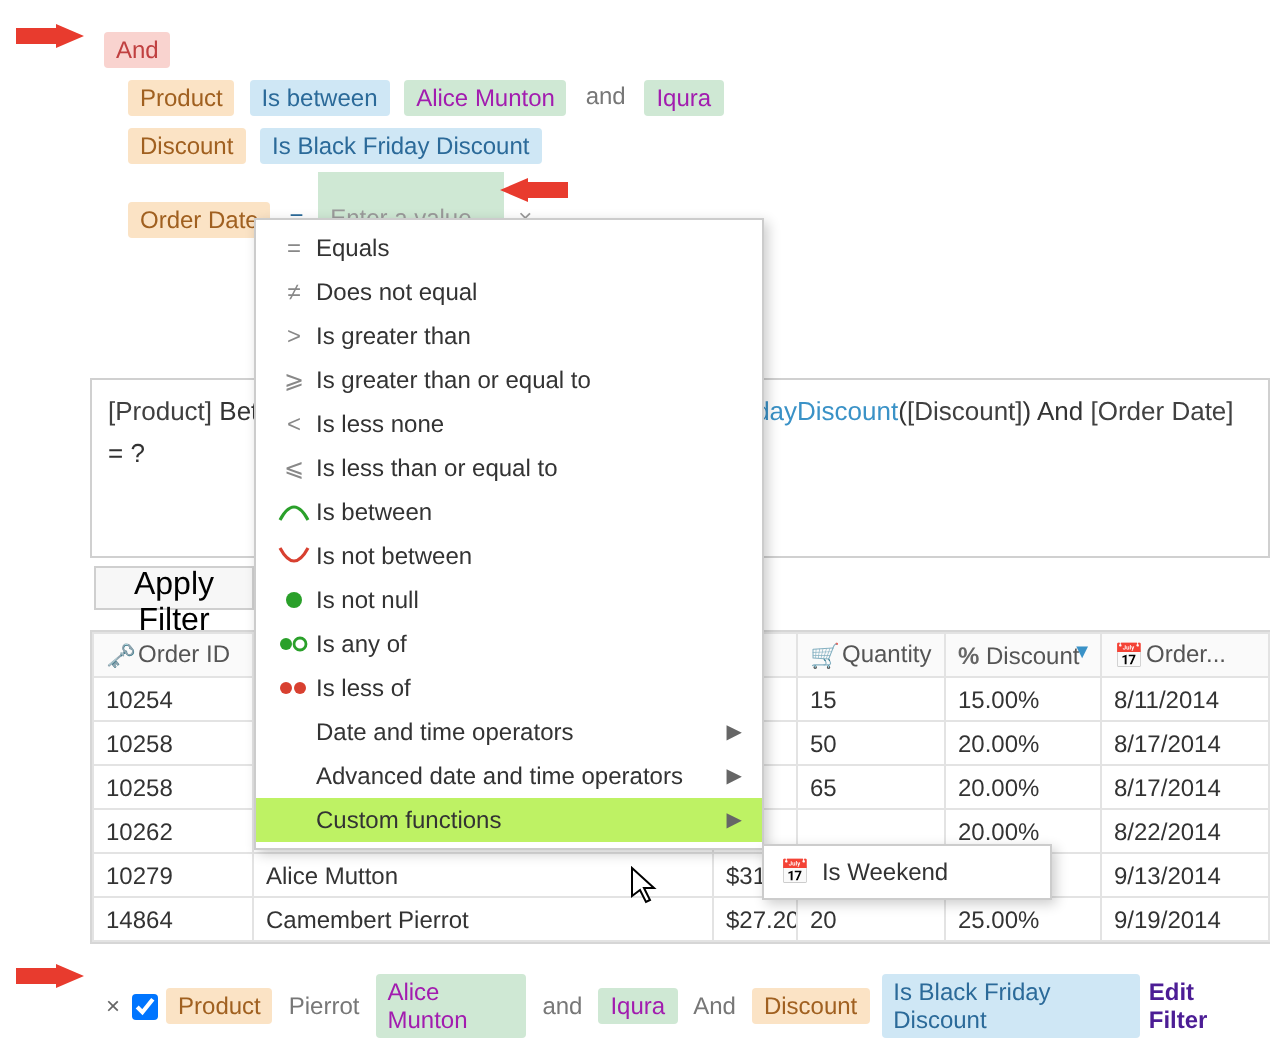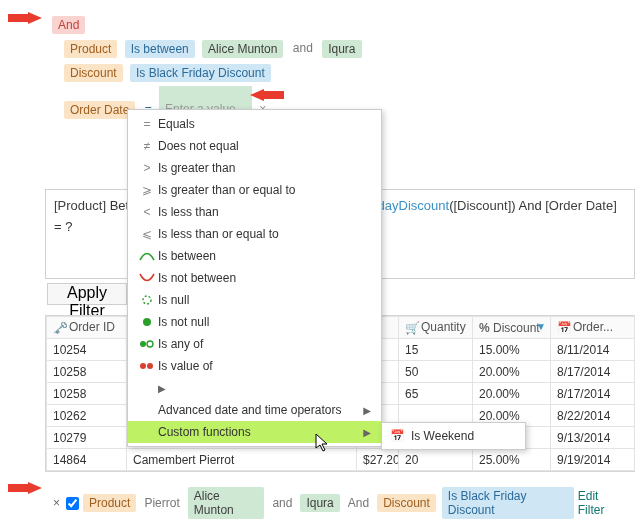--- a/index.html
+++ b/index.html
@@ -10,7 +10,7 @@
   .tok-and    { background: #f9d3cf; color: #c04040; }
   .tok-field  { background: #fbe3c5; color: #a06020; }
   .tok-op     { background: #cfe7f5; color: #2b6a99; }
-  .tok-val    { background: #cfe8d4; color: #404040; }
+  .tok-val    { background: #cfe8d4; color: #a21caf; }
   .tok-eq     { color: #2b6a99; padding: 2px 4px; }
   .tok-plain  { color: #777; padding: 2px 4px; }
   .tok-input  { background: #cfe8d4; color: #9a9a9a; padding: 16px 6px; display:inline-block; min-width: 90px; }

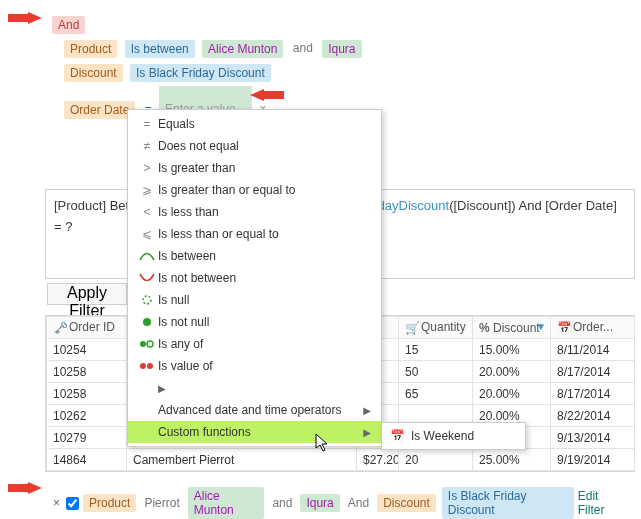--- a/index.html
+++ b/index.html
@@ -210,7 +210,7 @@
       <span class="mico">
         <span style="color:#888">&lt;</span>
       </span>
-      <span class="mlabel">Is less than</span>
+      <span class="mlabel">Is less none</span>
     </div>
     <div class="item">
       <span class="mico">

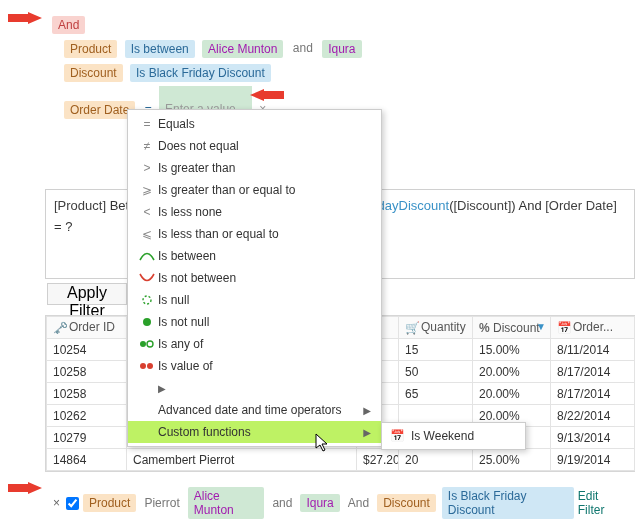--- a/index.html
+++ b/index.html
@@ -237,14 +237,6 @@
     <div class="item">
       <span class="mico">
         <svg width="12" height="12">
-          <circle cx="6" cy="6" r="4" fill="none" stroke="#2aa02a" stroke-width="1.4" stroke-dasharray="2 2"></circle>
-        </svg>
-      </span>
-      <span class="mlabel">Is null</span>
-    </div>
-    <div class="item">
-      <span class="mico">
-        <svg width="12" height="12">
           <circle cx="6" cy="6" r="4" fill="#2aa02a"></circle>
         </svg>
       </span>

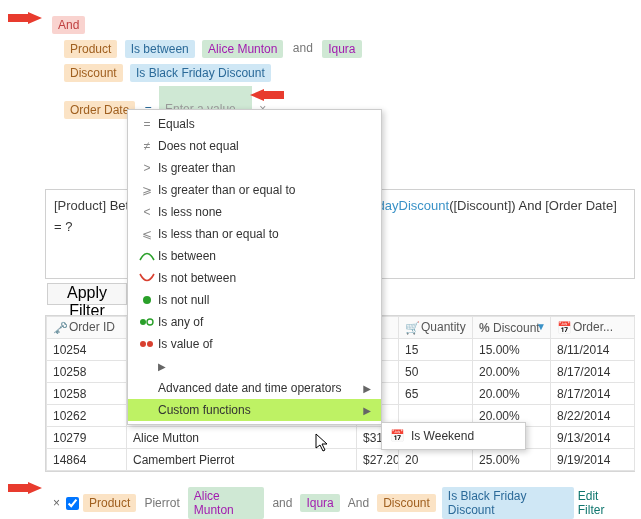--- a/index.html
+++ b/index.html
@@ -258,7 +258,7 @@
           <circle cx="11" cy="5" r="3" fill="#d84030"></circle>
         </svg>
       </span>
-      <span class="mlabel">Is value of</span>
+      <span class="mlabel">Is less of</span>
     </div>
     <div class="item">
       <span class="mico"></span>

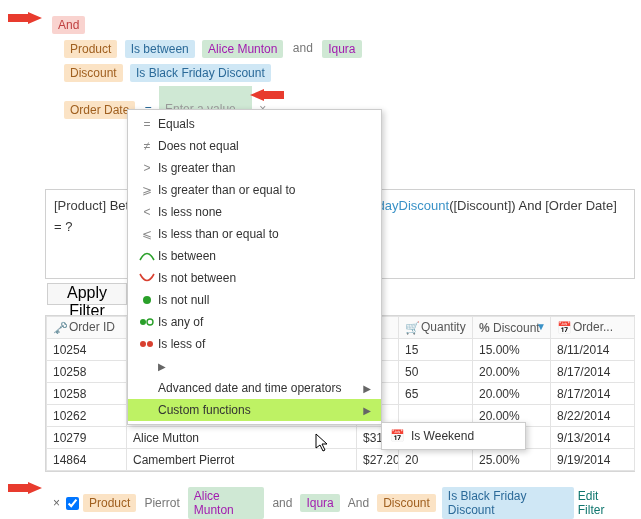--- a/index.html
+++ b/index.html
@@ -262,6 +262,7 @@
     </div>
     <div class="item">
       <span class="mico"></span>
+      <span class="mlabel">Date and time operators</span>
       <span class="arrow">▶</span>
     </div>
     <div class="item">

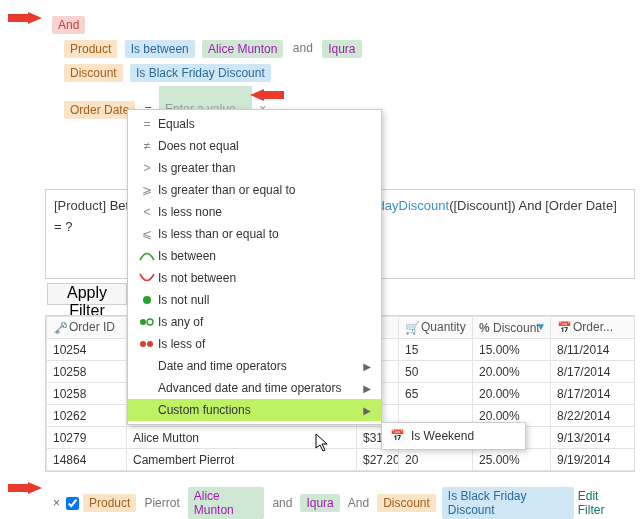--- a/index.html
+++ b/index.html
@@ -31,7 +31,7 @@
   .grid td.clip { overflow:hidden; }
   .ico { display:inline-block; width:14px; height:14px; vertical-align:middle; margin-right:2px;}
   .filterbar { position: absolute; left: 45px; top: 481px; width: 590px; border-top: 0; padding: 4px 4px; display:flex; align-items:center; gap:2px; font-size:12px;}
-  .filterbar .edit { margin-left:auto; margin-right:6px; color:#0f766e; }
+  .filterbar .edit { margin-left:auto; margin-right:6px; color:#4c1d95;font-weight:bold; }
   .menu { position: absolute; left: 127px; top: 109px; width: 255px; background: #fff; border: 1px solid #ccc; box-shadow: 2px 2px 6px rgba(0,0,0,.2); z-index: 10; padding: 3px 0;}
   .menu .item { display:flex; align-items:center; height: 22px; padding: 0 10px 0 8px; cursor: default; position:relative;}
   .menu .item:hover, .menu .item.hl { background: #bef264; }

